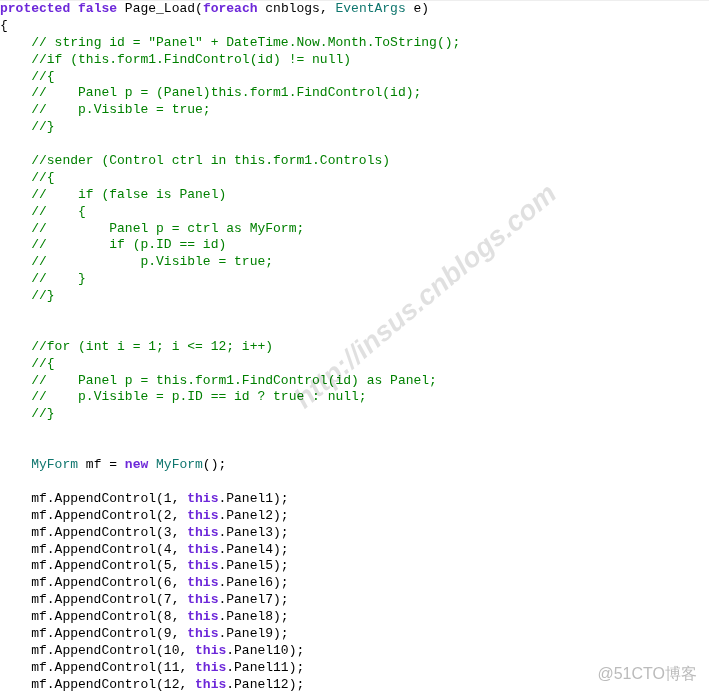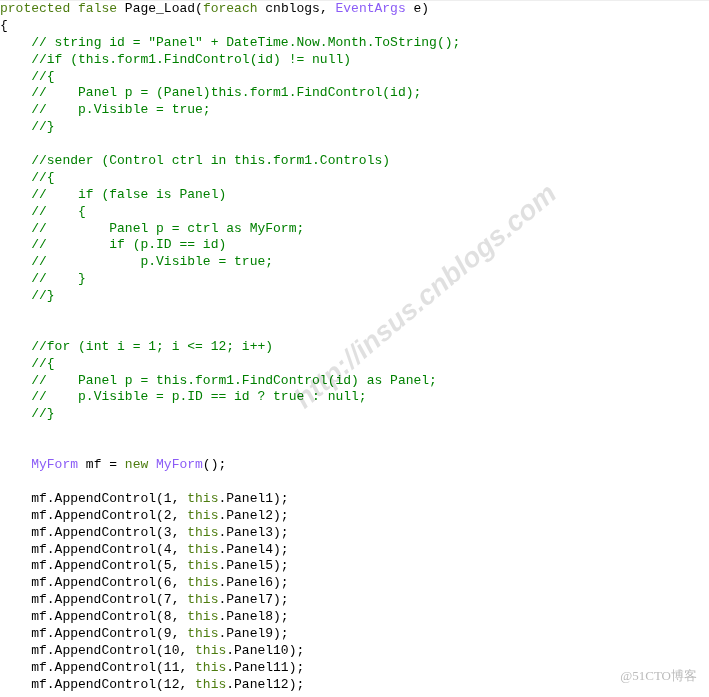--- a/index.html
+++ b/index.html
@@ -20,7 +20,7 @@
     border-top: 1px solid #eee;
     border-bottom: 1px solid #eee;
   }
-  .kw-blue { color: #4d7c0f; }
+  .kw-blue { color: #6d28d9; font-weight: bold; }
   .kw-teal { color: #8b5cf6; }
   .comment { color: #008000; }
   .watermark {

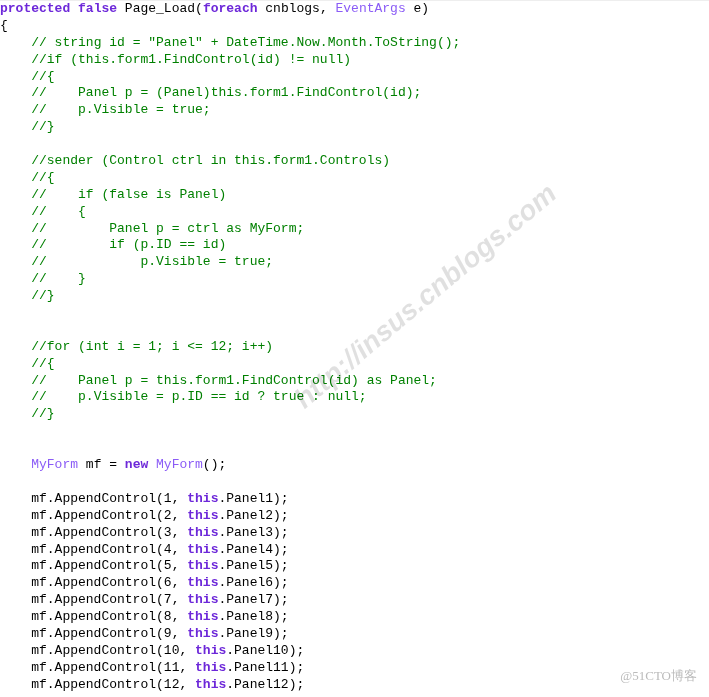--- a/index.html
+++ b/index.html
@@ -21,7 +21,7 @@
     border-bottom: 1px solid #eee;
   }
   .kw-blue { color: #6d28d9; font-weight: bold; }
-  .kw-teal { color: #8b5cf6; }
+  .kw-teal { color: #0f766e; }
   .comment { color: #008000; }
   .watermark {
     position: absolute;

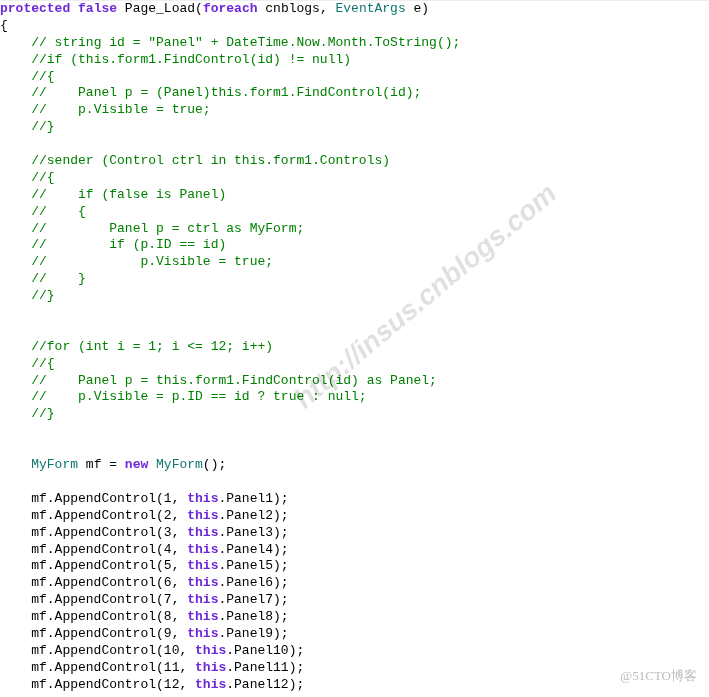--- a/index.html
+++ b/index.html
@@ -41,8 +41,8 @@
     bottom: 12px;
     right: 12px;
     color: #bbb;
-    font-family: Liberation Serif, serif;
-    font-size: 13px;
+    font-family: Liberation Sans, sans-serif;
+    font-size: 16px;
   }
 </style>
 </head>

